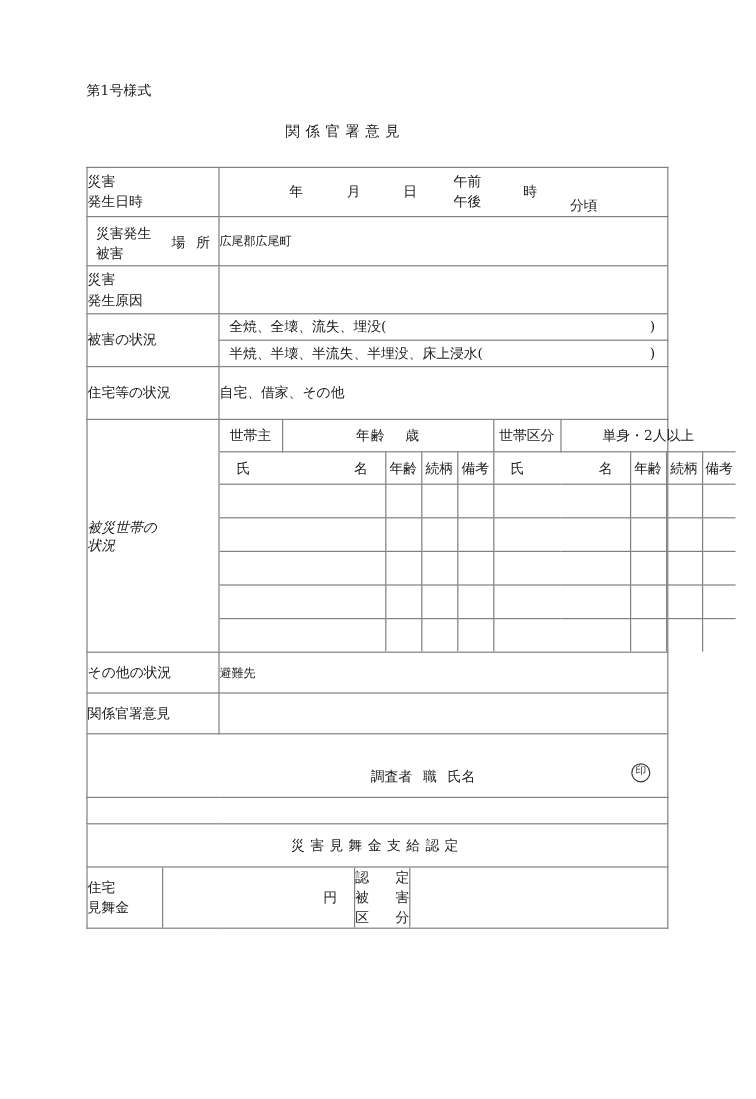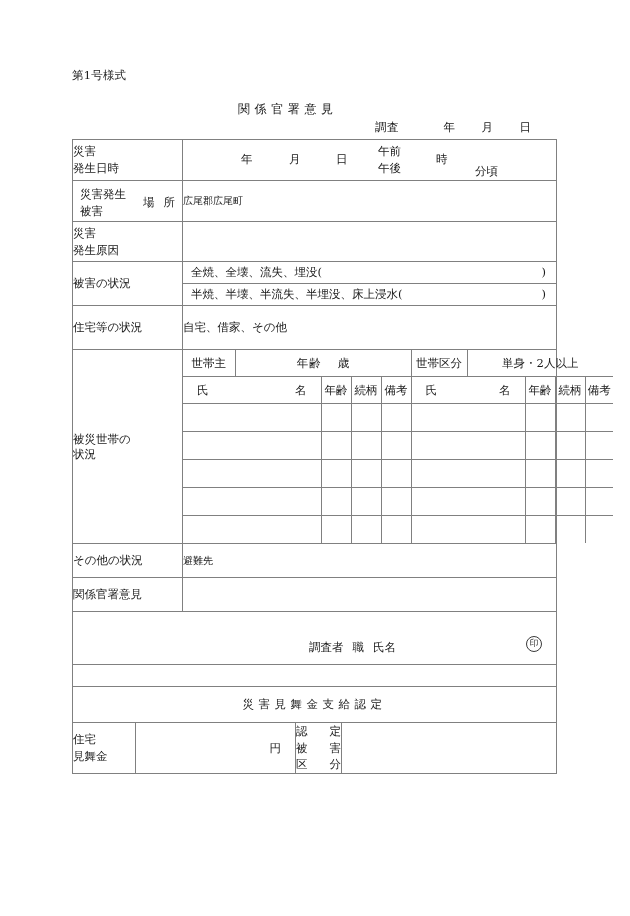--- a/index.html
+++ b/index.html
@@ -279,9 +279,6 @@
 
   <div class="doc-title">関係官署意見</div>
 
-  <div class="survey-date">
-    <span class="sd-lbl">調査</span><span class="sd-y">年</span><span class="sd-m">月</span><span class="sd-d">日</span>
-  </div>
 
   <table class="tbl">
     <colgroup>

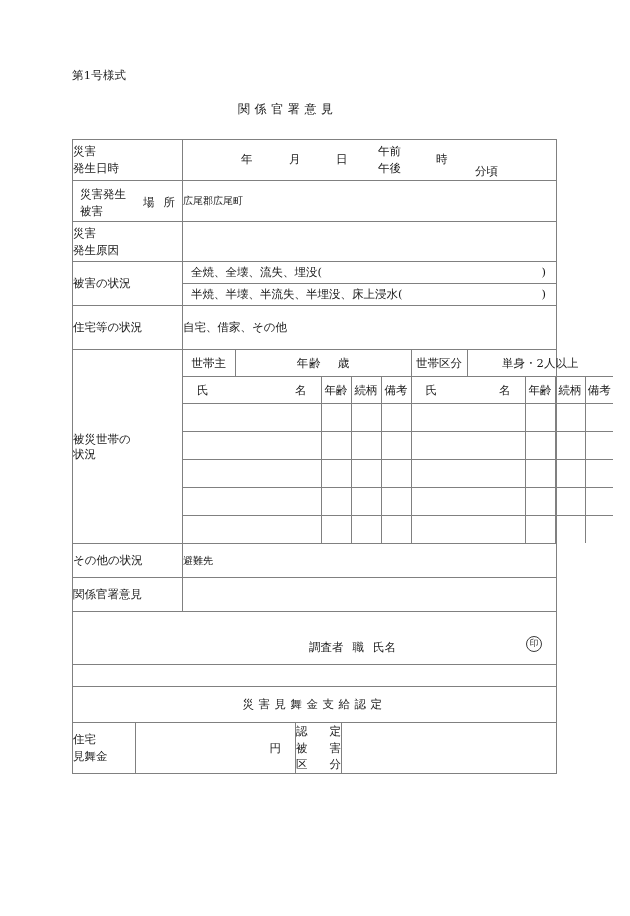--- a/index.html
+++ b/index.html
@@ -153,6 +153,7 @@
     width: 110px;
     vertical-align: middle;
     padding: 4px 7px;
+    font-style: italic;
   }
   .vh-wrap { padding: 0 !important; }
   .inner {

